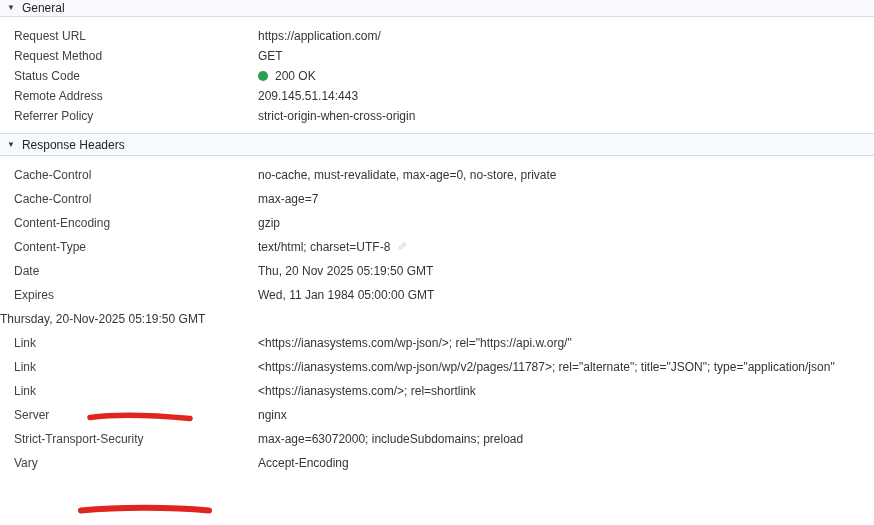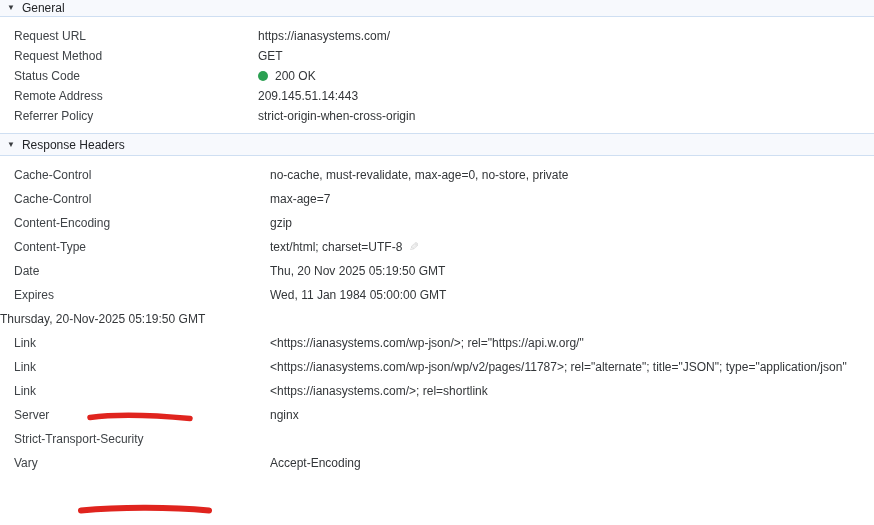--- a/index.html
+++ b/index.html
@@ -79,7 +79,7 @@
   <div class="rows-general">
     <div class="row">
       <div class="hname">Request URL</div>
-      <div class="hvalue">https://ianasystems.com/</div>
+      <div class="hvalue">https://application.com/</div>
     </div>
     <div class="row">
       <div class="hname">Request Method</div>

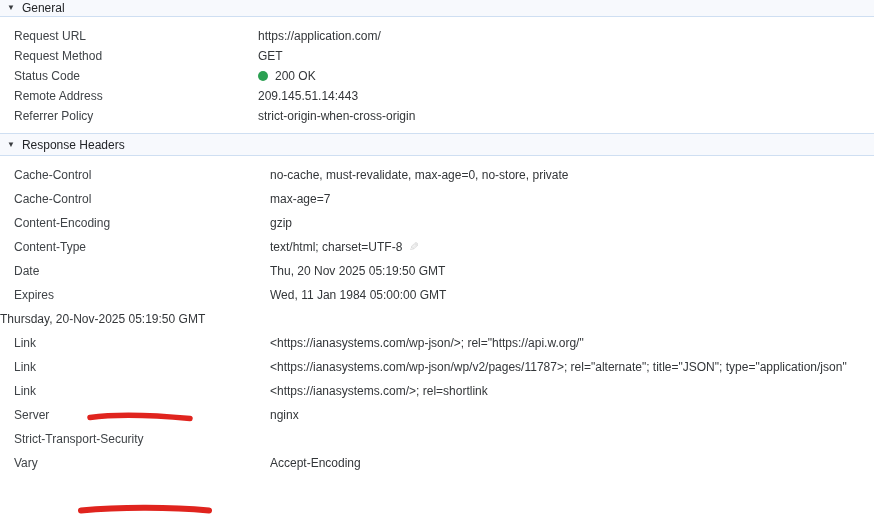--- a/index.html
+++ b/index.html
@@ -32,7 +32,7 @@
   .rows-response { margin-top:7px; }
   .row { display:flex; align-items:center; }
   .rows-general .row { height:20px; }
-  .rows-response .row { height:24px;gap:12px; }
+  .rows-response .row { height:24px; }
   .hname {
     flex:none;
     width:244px;

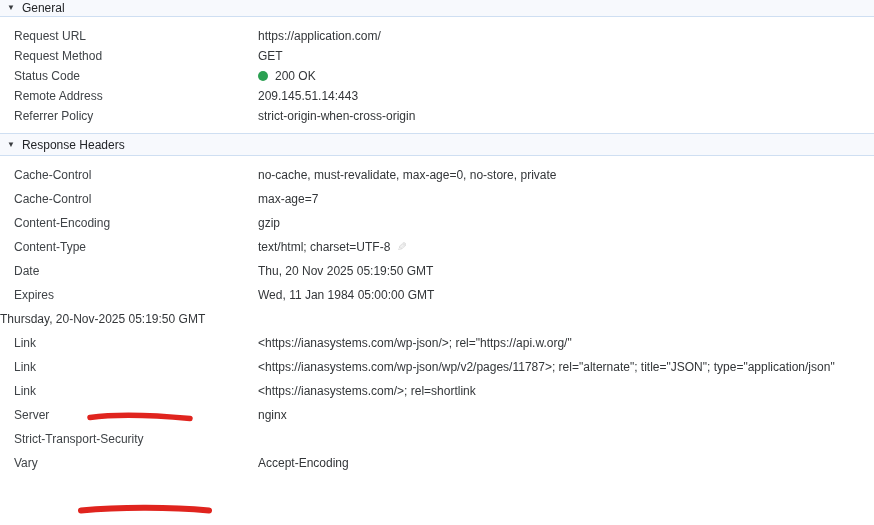--- a/index.html
+++ b/index.html
@@ -156,6 +156,7 @@
     </div>
     <div class="row">
       <div class="hname">Strict-Transport-Security</div>
+      <div class="hvalue">max-age=63072000; includeSubdomains; preload</div>
     </div>
     <div class="row">
       <div class="hname">Vary</div>

